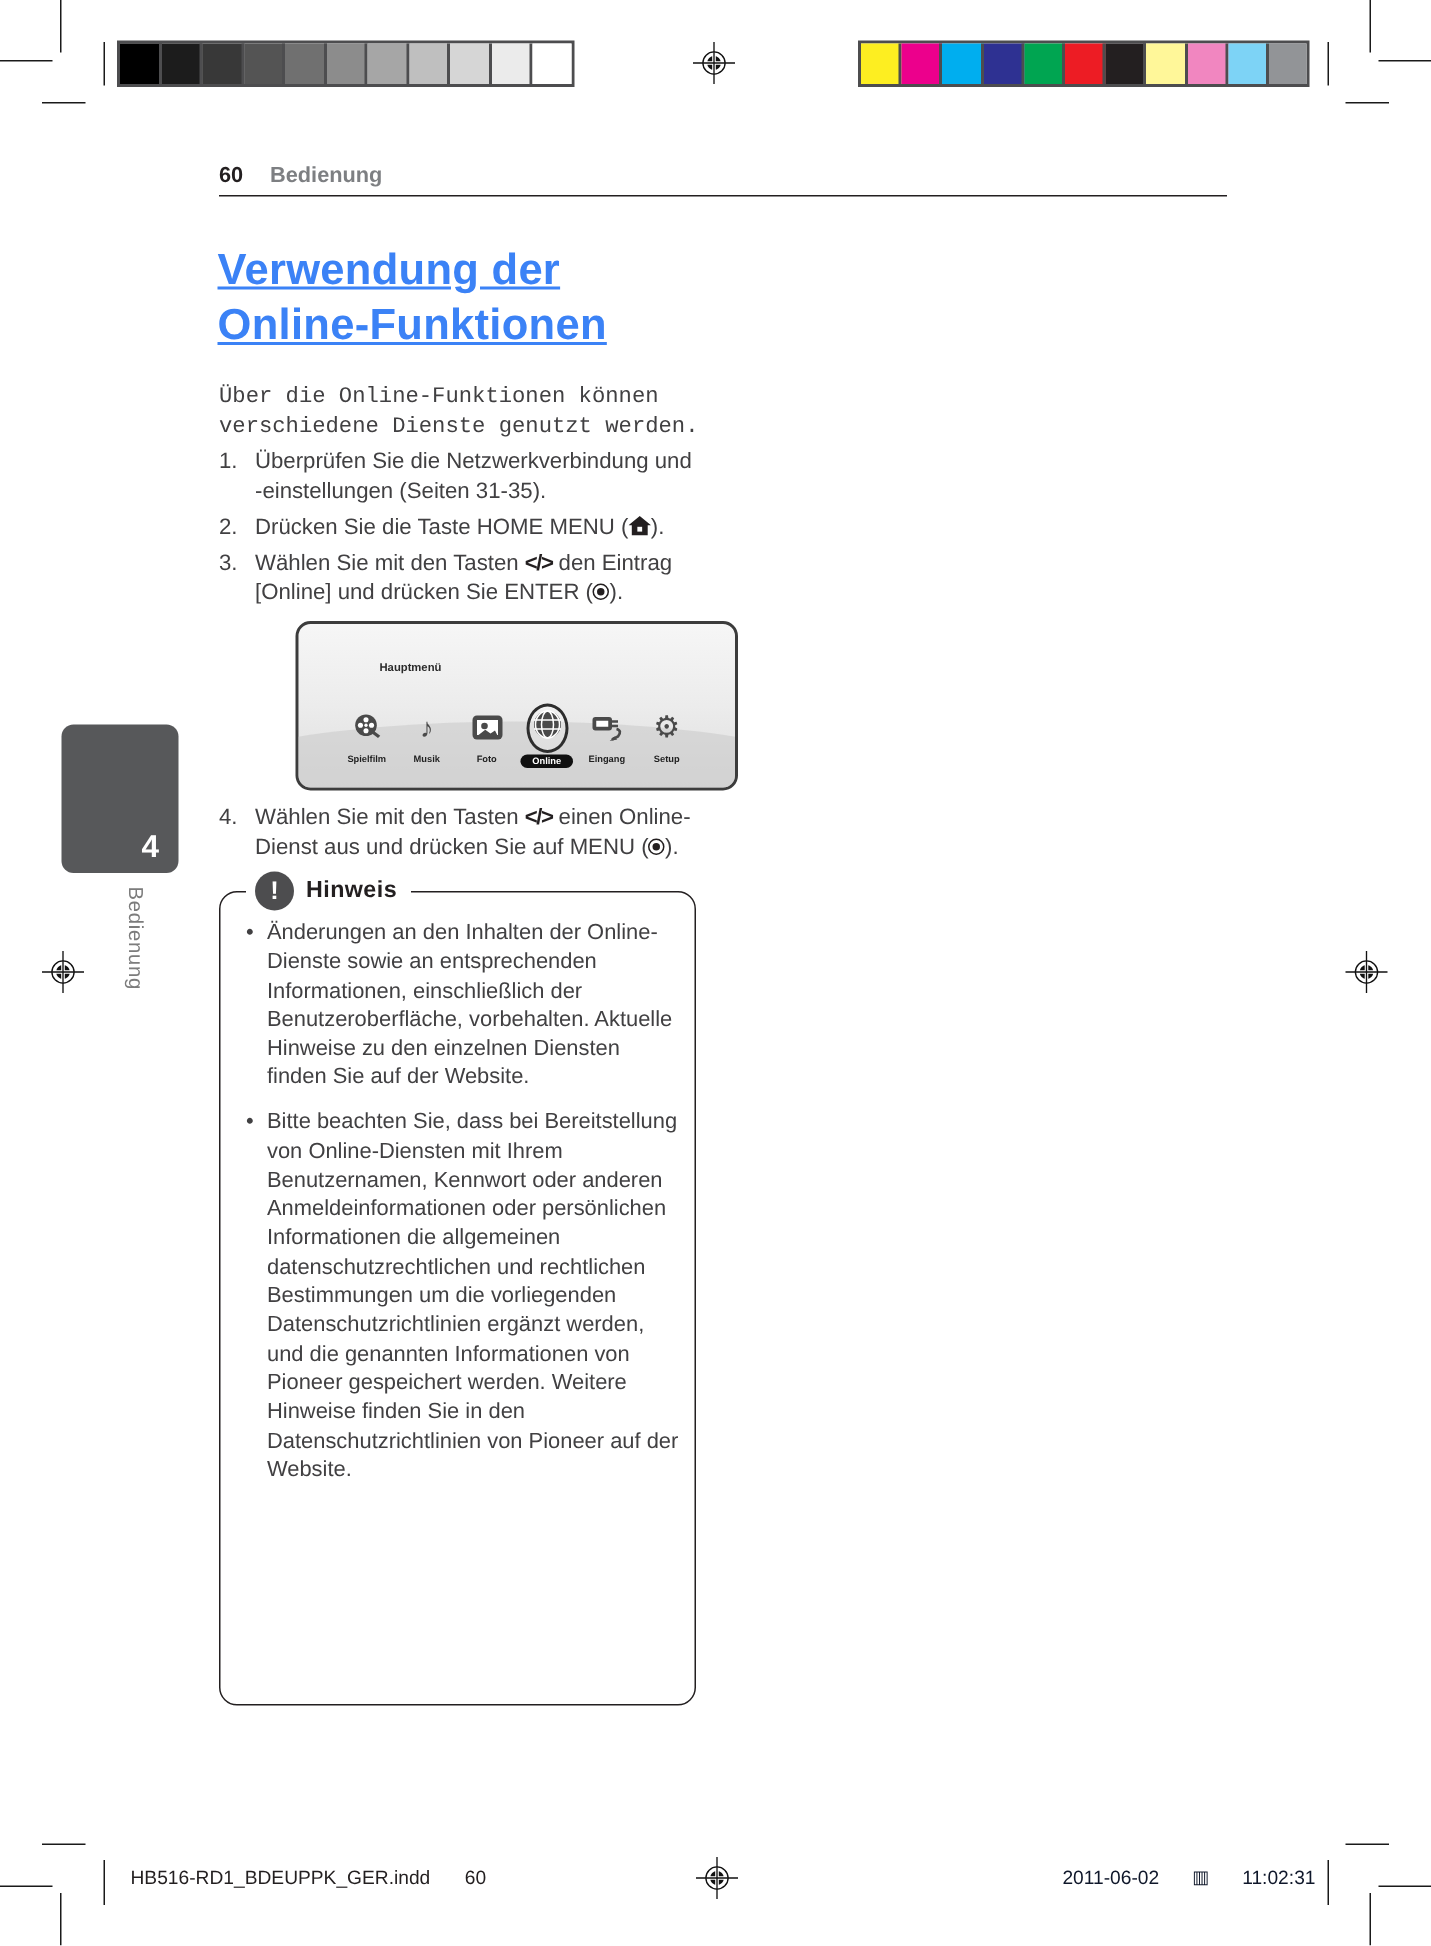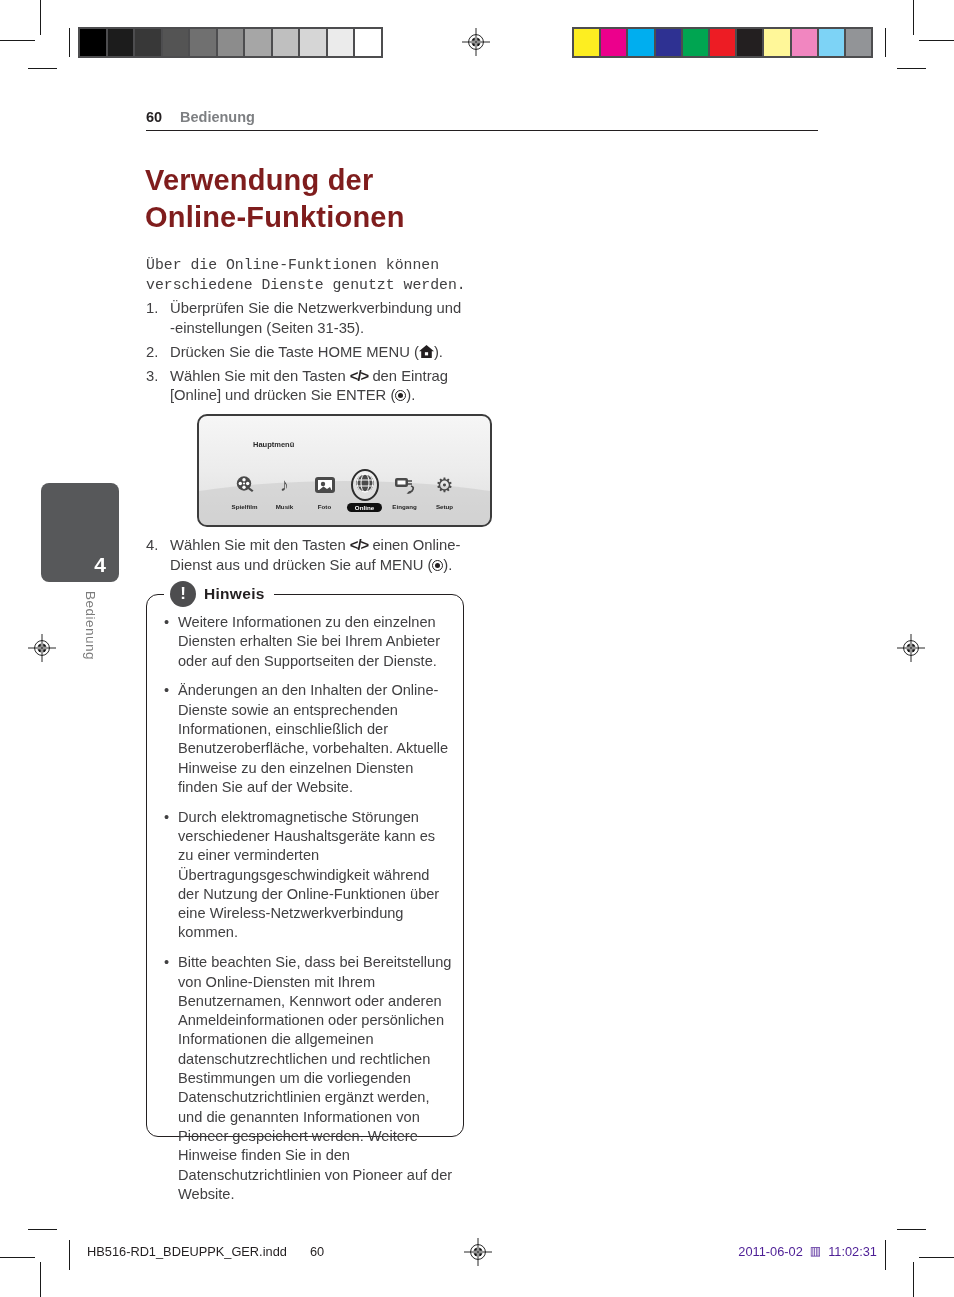--- a/index.html
+++ b/index.html
@@ -24,7 +24,7 @@
 
   
   .page-title{left:145px;top:162px;width:330px;font-size:29px;line-height:37px;
-    font-weight:bold;color:#7f1d1d;letter-spacing:.2px;}
+    font-weight:bold;color:#3b82f6;letter-spacing:.2px;text-decoration:underline;}
   .intro{left:146px;top:256px;width:322px;font-size:14.8px;line-height:19.5px;color:#414042;font-family:Liberation Mono, monospace;}
   .steps{left:146px;top:299px;width:320px;}
   .step{display:flex;margin-bottom:4.5px;font-size:14.8px;line-height:19.5px;color:#414042;}

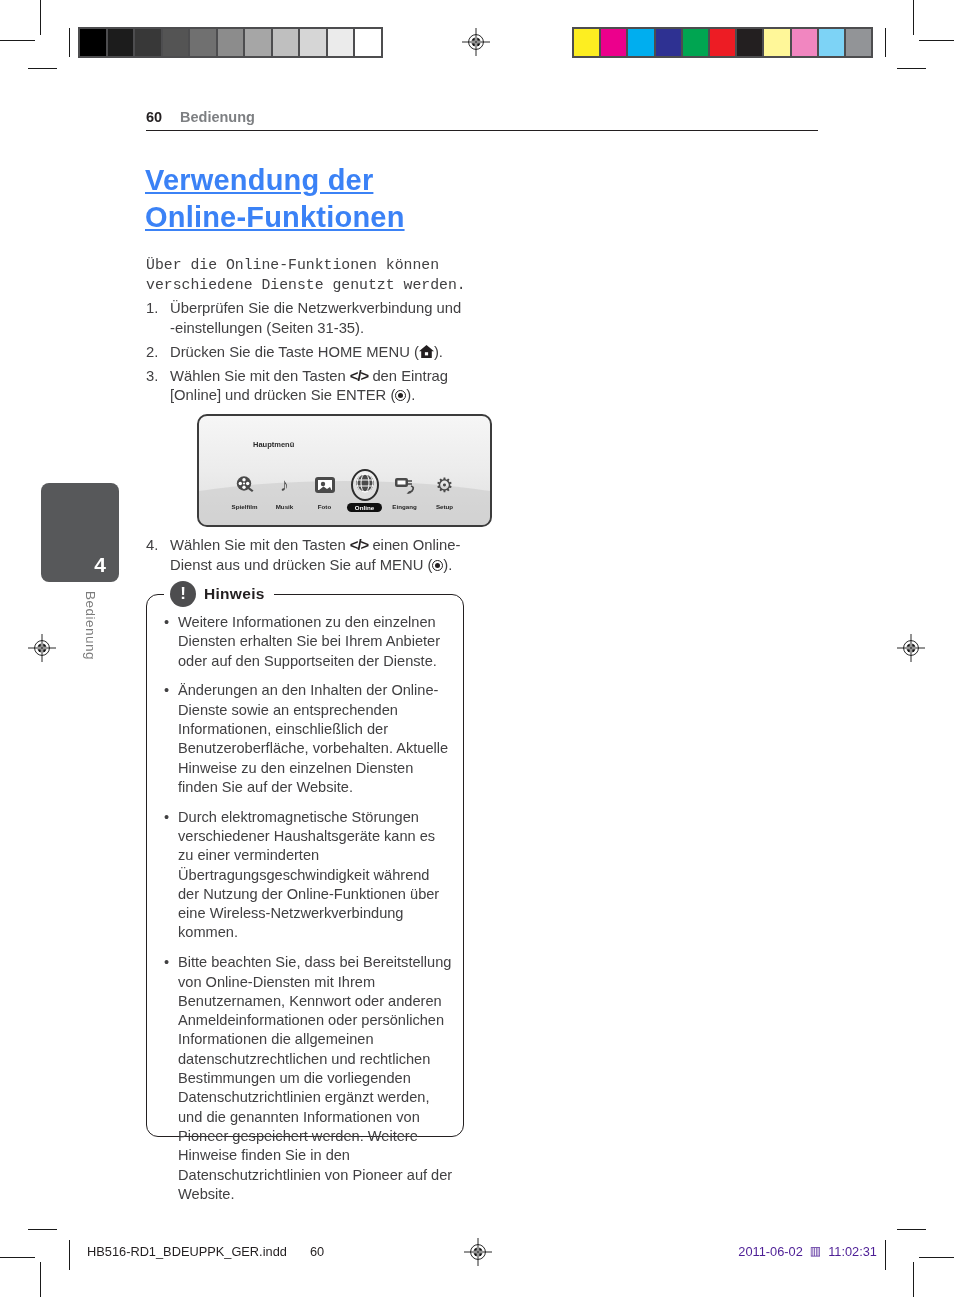--- a/index.html
+++ b/index.html
@@ -254,7 +254,6 @@
     <span class="note-title">Hinweis</span>
   </div>
   <ul>
-    <li>Weitere Informationen zu den einzelnen Diensten erhalten Sie bei Ihrem Anbieter oder auf den Supportseiten der Dienste.</li>
     <li>Änderungen an den Inhalten der Online-Dienste sowie an entsprechenden Informationen, einschließlich der Benutzeroberfläche, vorbehalten. Aktuelle Hinweise zu den einzelnen Diensten finden Sie auf der Website.</li>
     <li>Durch elektromagnetische Störungen verschiedener Haushaltsgeräte kann es zu einer verminderten Übertragungsgeschwindigkeit während der Nutzung der Online-Funktionen über eine Wireless-Netzwerkverbindung kommen.</li>
     <li>Bitte beachten Sie, dass bei Bereitstellung von Online-Diensten mit Ihrem Benutzernamen, Kennwort oder anderen Anmeldeinformationen oder persönlichen Informationen die allgemeinen datenschutzrechtlichen und rechtlichen Bestimmungen um die vorliegenden Datenschutzrichtlinien ergänzt werden, und die genannten Informationen von Pioneer gespeichert werden. Weitere Hinweise finden Sie in den Datenschutzrichtlinien von Pioneer auf der Website.</li>

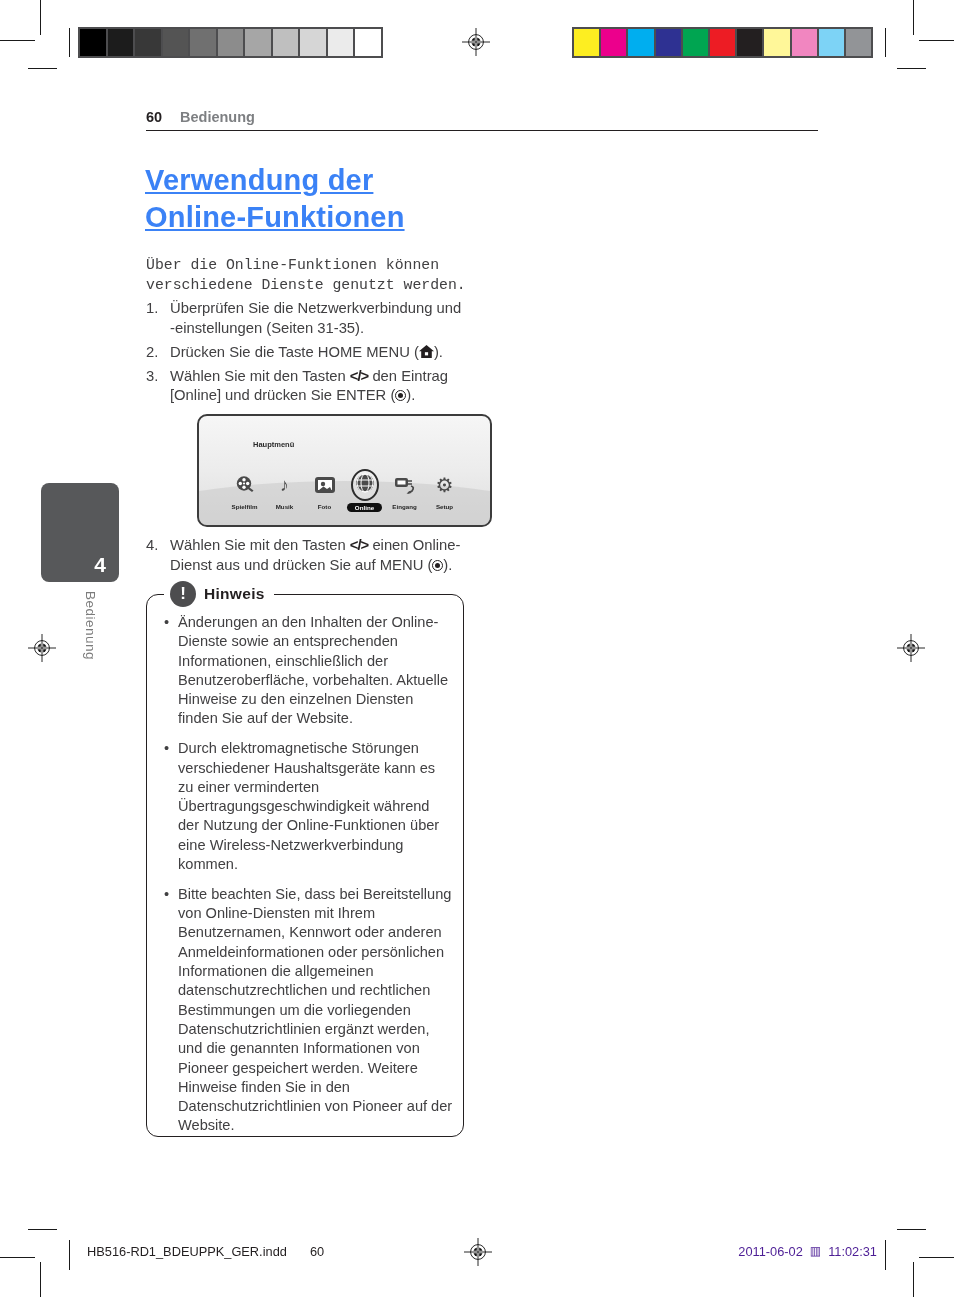--- a/index.html
+++ b/index.html
@@ -255,7 +255,6 @@
   </div>
   <ul>
     <li>Änderungen an den Inhalten der Online-Dienste sowie an entsprechenden Informationen, einschließlich der Benutzeroberfläche, vorbehalten. Aktuelle Hinweise zu den einzelnen Diensten finden Sie auf der Website.</li>
-    <li>Durch elektromagnetische Störungen verschiedener Haushaltsgeräte kann es zu einer verminderten Übertragungsgeschwindigkeit während der Nutzung der Online-Funktionen über eine Wireless-Netzwerkverbindung kommen.</li>
     <li>Bitte beachten Sie, dass bei Bereitstellung von Online-Diensten mit Ihrem Benutzernamen, Kennwort oder anderen Anmeldeinformationen oder persönlichen Informationen die allgemeinen datenschutzrechtlichen und rechtlichen Bestimmungen um die vorliegenden Datenschutzrichtlinien ergänzt werden, und die genannten Informationen von Pioneer gespeichert werden. Weitere Hinweise finden Sie in den Datenschutzrichtlinien von Pioneer auf der Website.</li>
   </ul>
 </div>

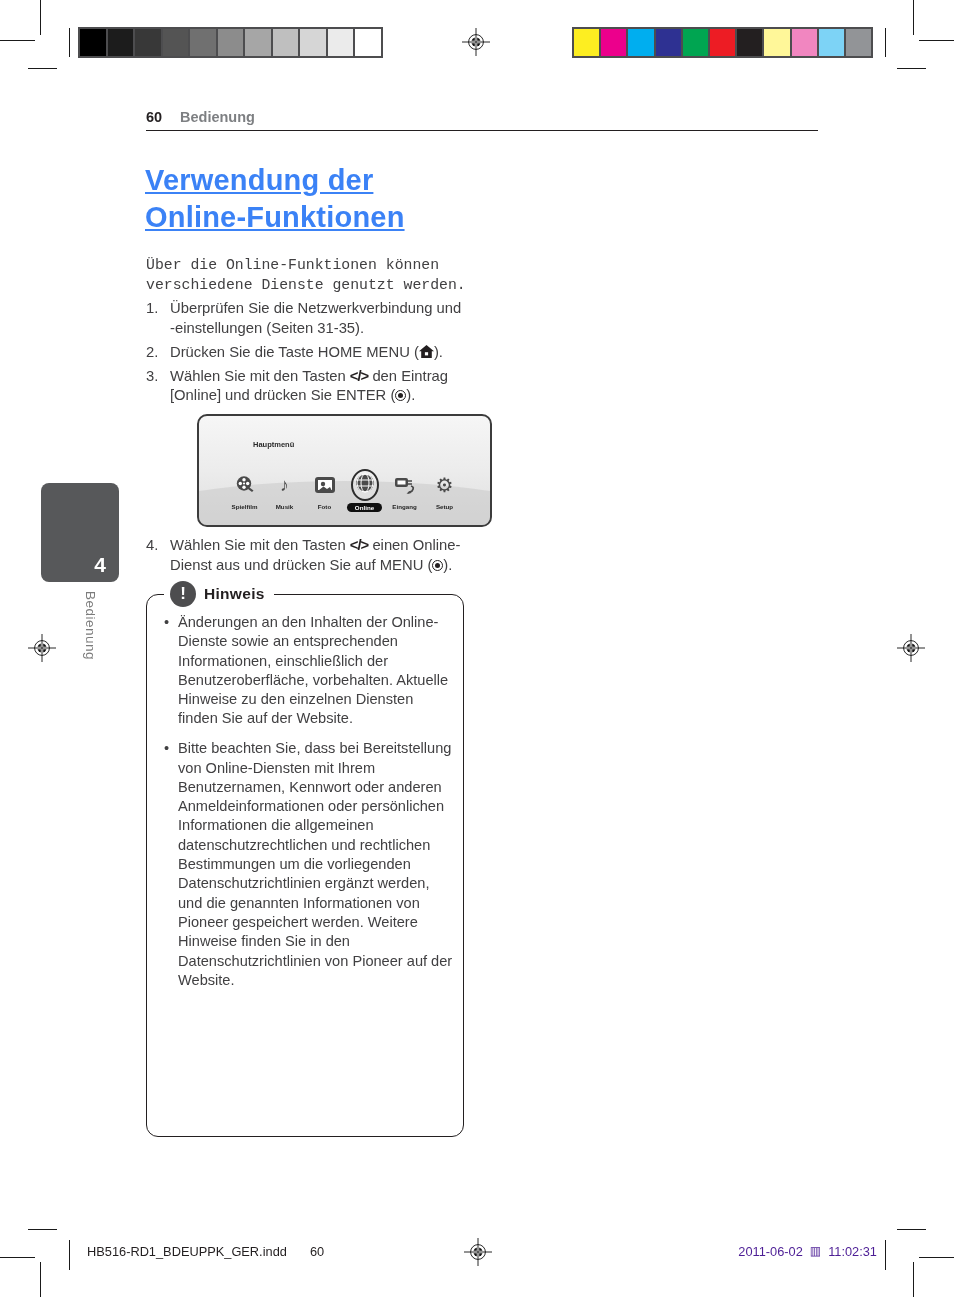--- a/index.html
+++ b/index.html
@@ -71,7 +71,7 @@
 
   
   .foot-left{left:87px;top:1244px;font-size:12.8px;display:flex;gap:23px;color:#231f20;}
-  .foot-right{right:77px;top:1244px;font-size:12.8px;display:flex;gap:7px;color:#4c1d95;}
+  .foot-right{right:77px;top:1244px;font-size:12.8px;display:flex;gap:22px;color:#0f172a;}
   .tofu{font-size:12px;}
 </style>
 </head>

